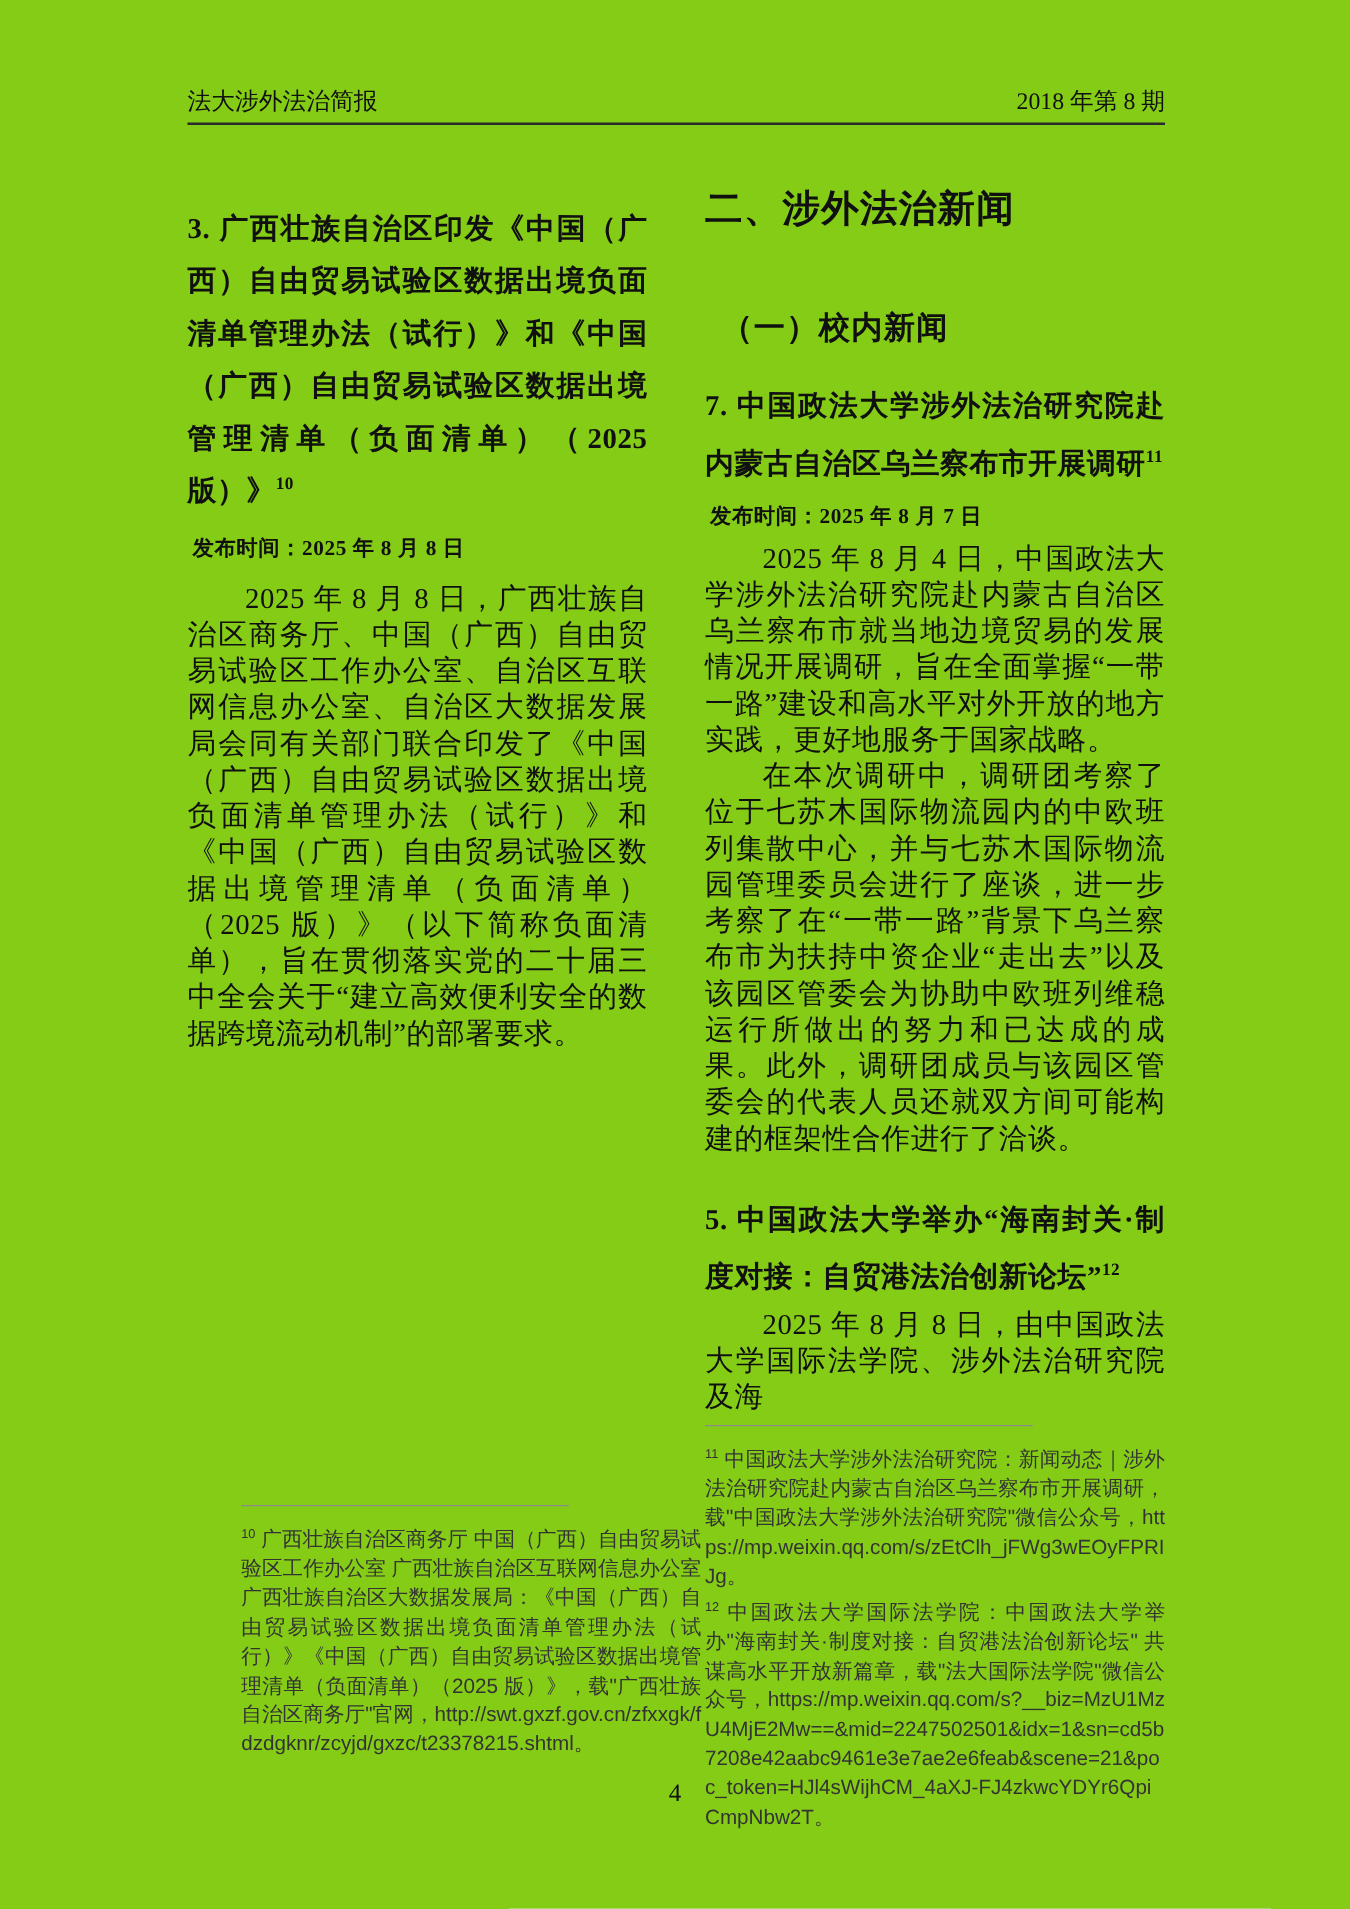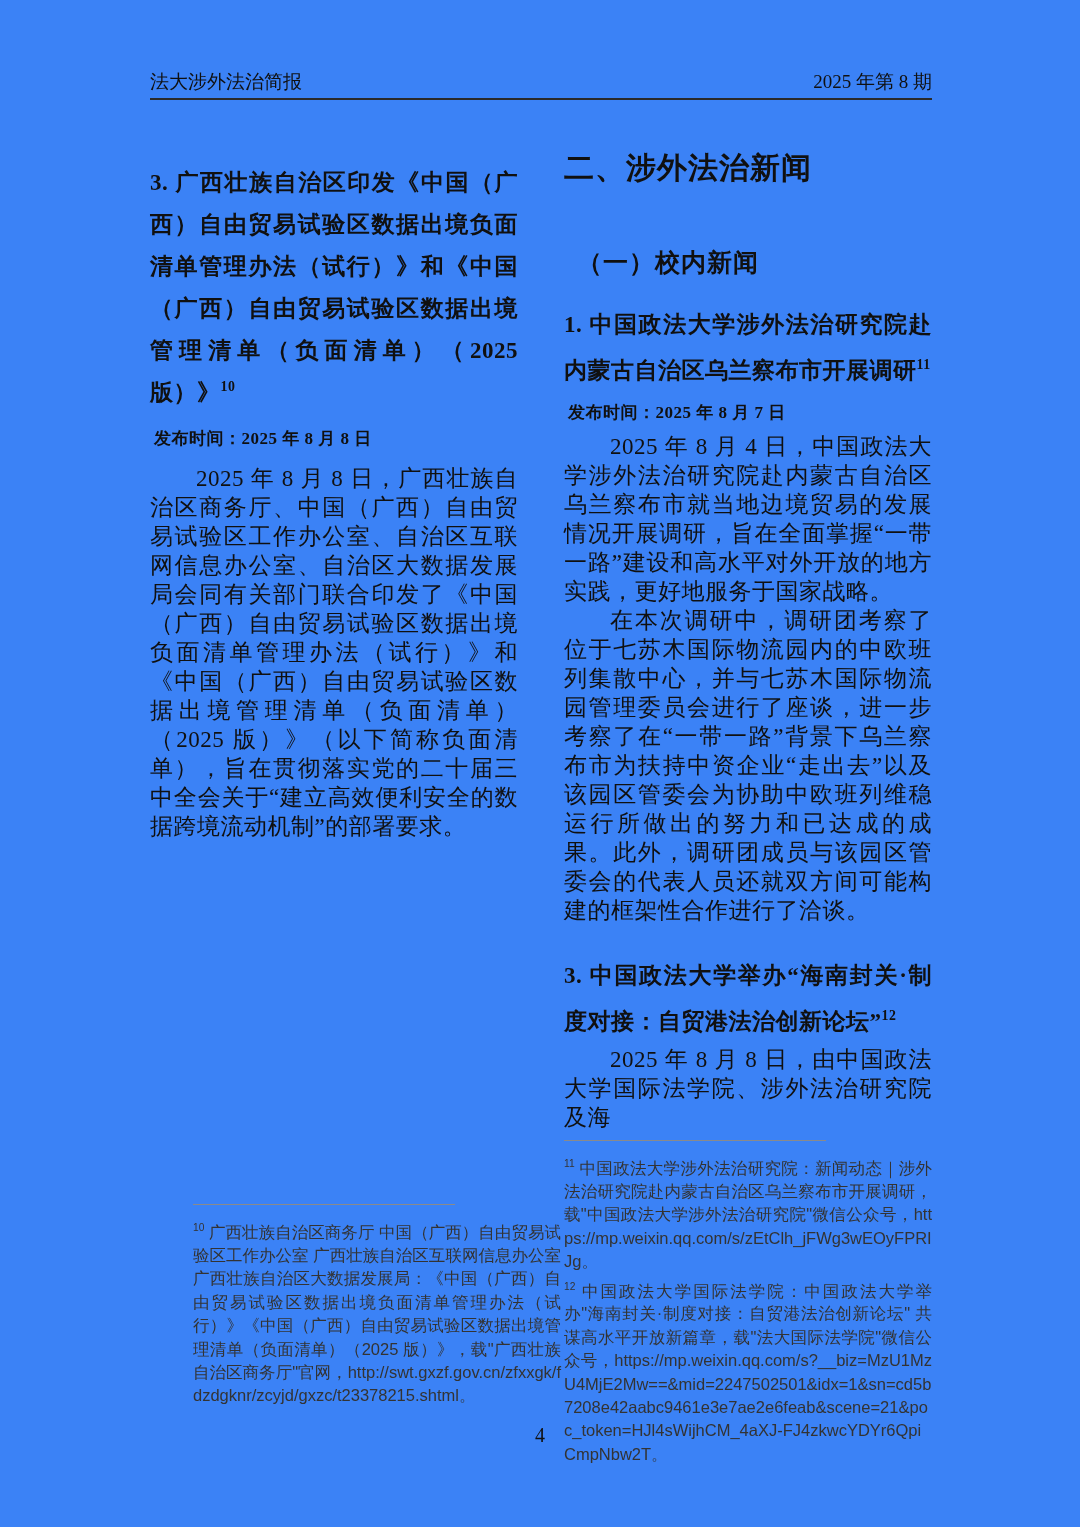--- a/index.html
+++ b/index.html
@@ -7,7 +7,7 @@
     position:relative;
     width:1080px; height:1527px;
     margin:0 auto;
-    background:#3b82f6;
+    background:#84cc16;
     color:#101010;
     font-family:"Liberation Serif","DejaVu Serif",serif;
     overflow:hidden;

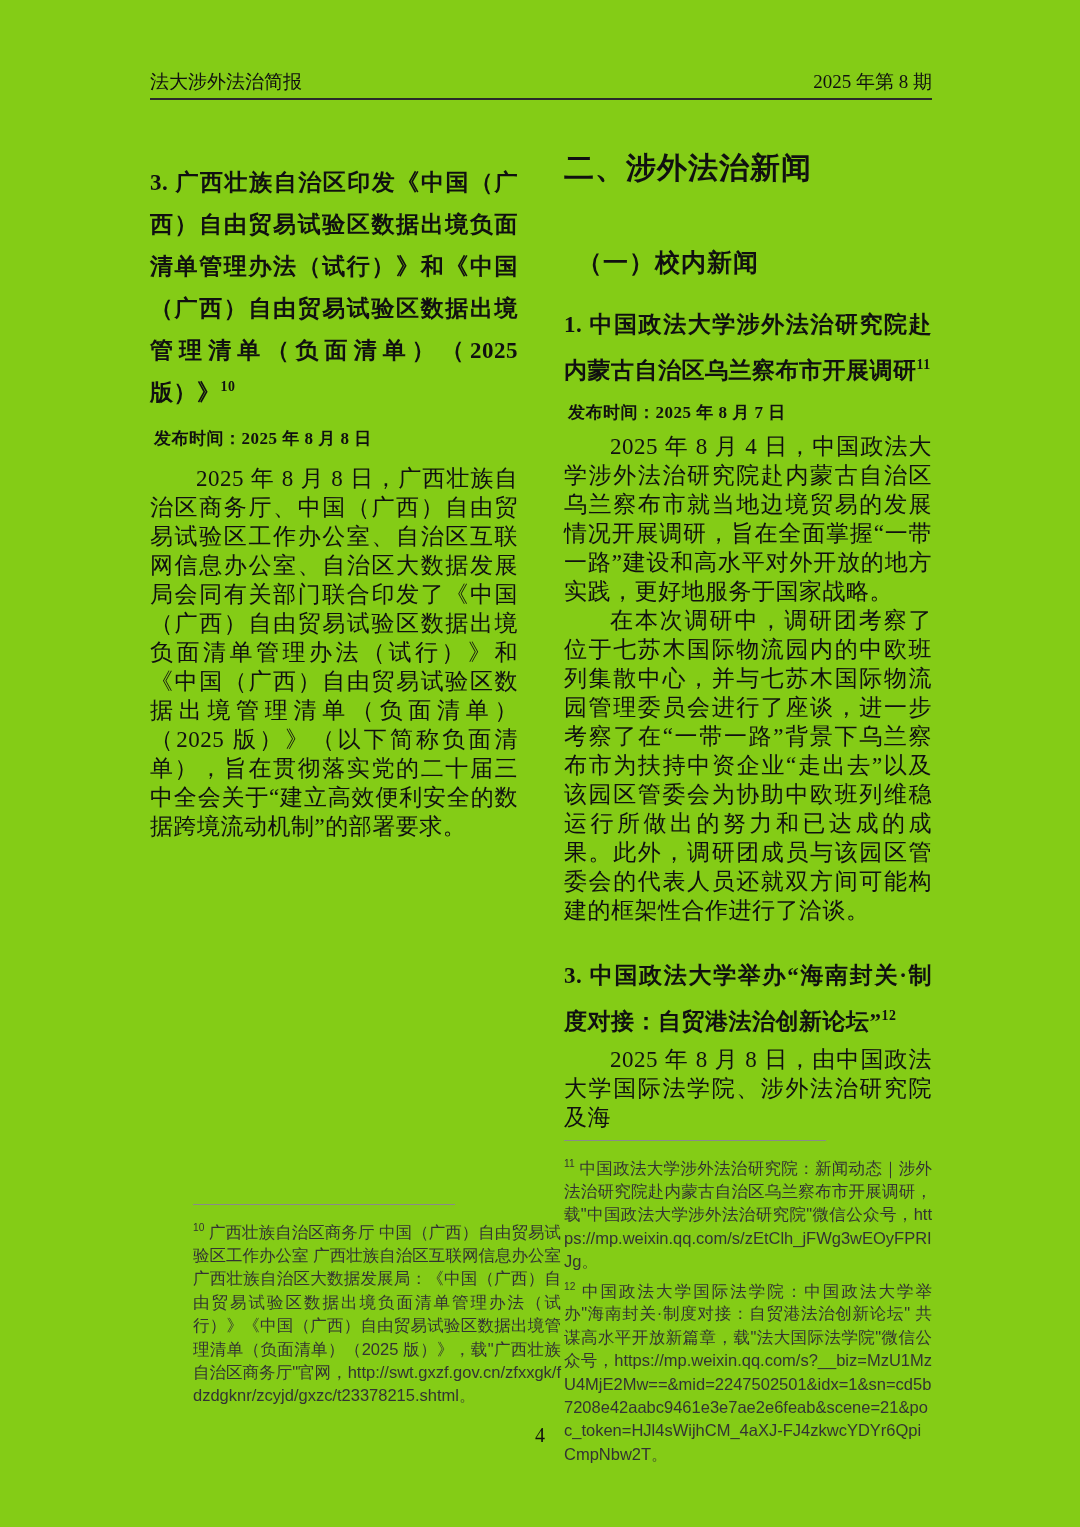--- a/index.html
+++ b/index.html
@@ -101,7 +101,7 @@
 
   <div class="header">
     <span>法大涉外法治简报</span>
-    <span>2025 年第 8 期</span>
+    <span>2018 年第 8 期</span>
   </div>
 
   <div class="columns">

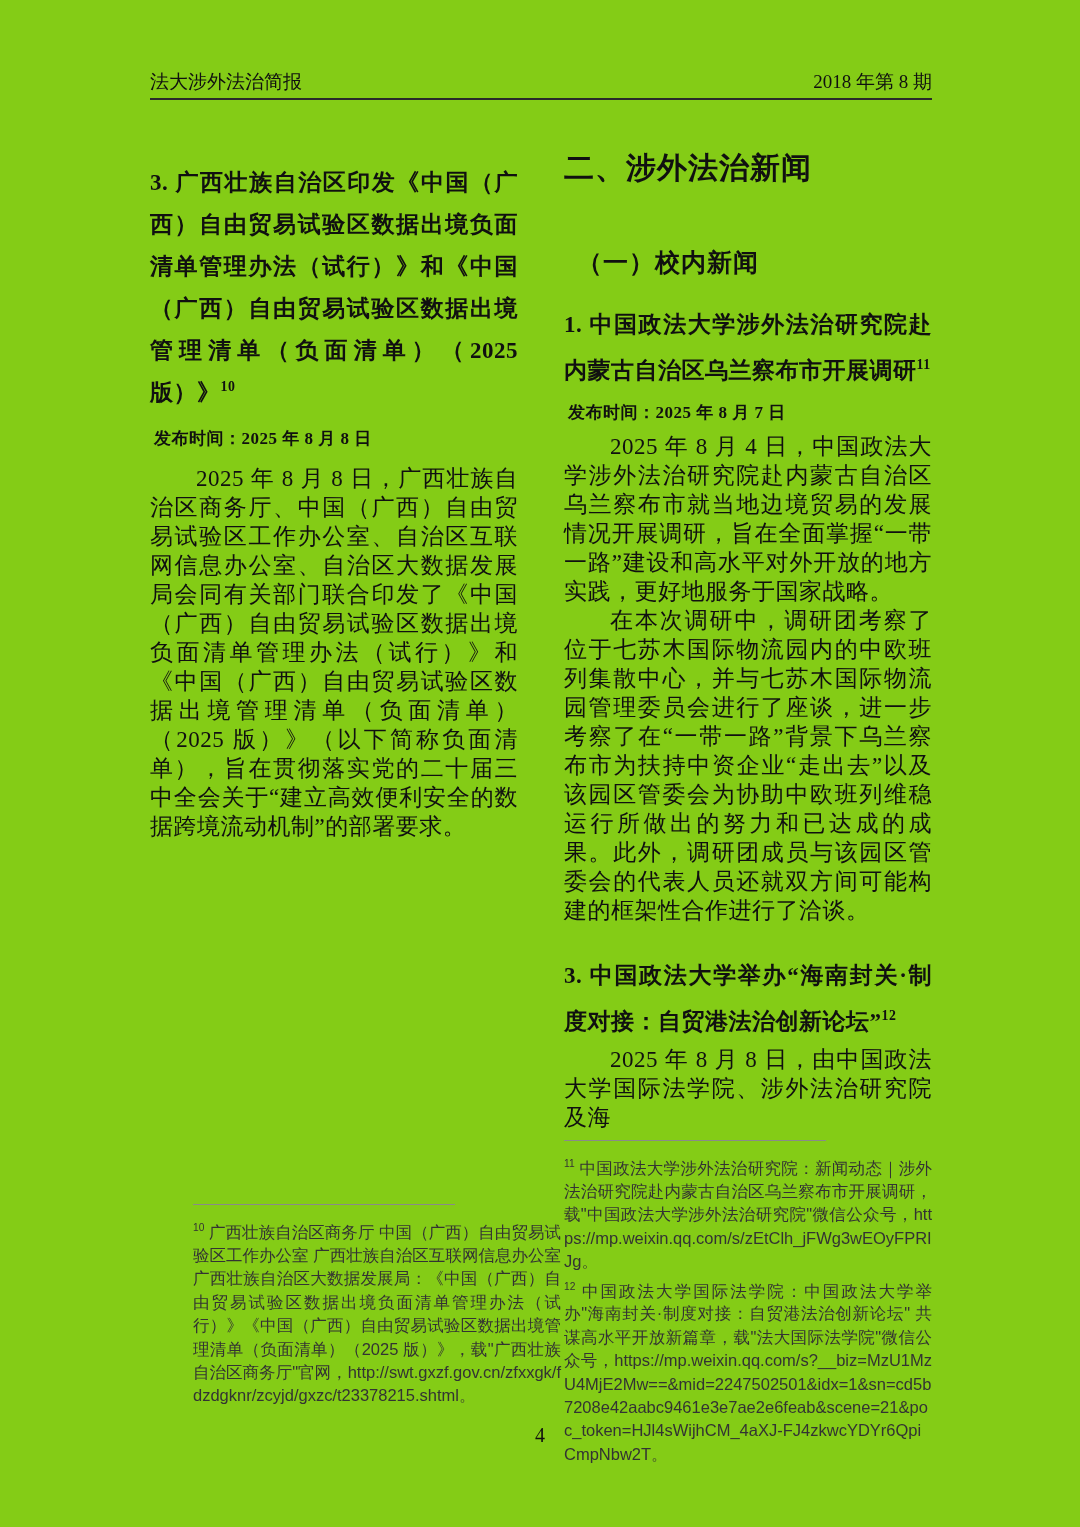--- a/index.html
+++ b/index.html
@@ -126,7 +126,7 @@
 
       <h3 class="subsection-title mt58">（一）校内新闻</h3>
 
-      <p class="item-title rc-title mt22"><span>1. 中国政法大学涉外法治研究院赴内蒙古自治区乌兰察布市开展调研</span><sup class="fn-ref">11</sup></p>
+      <p class="item-title rc-title mt22"><span>7. 中国政法大学涉外法治研究院赴内蒙古自治区乌兰察布市开展调研</span><sup class="fn-ref">11</sup></p>
 
       <p class="date-line date-line-tight">发布时间：2025 年 8 月 7 日</p>
 

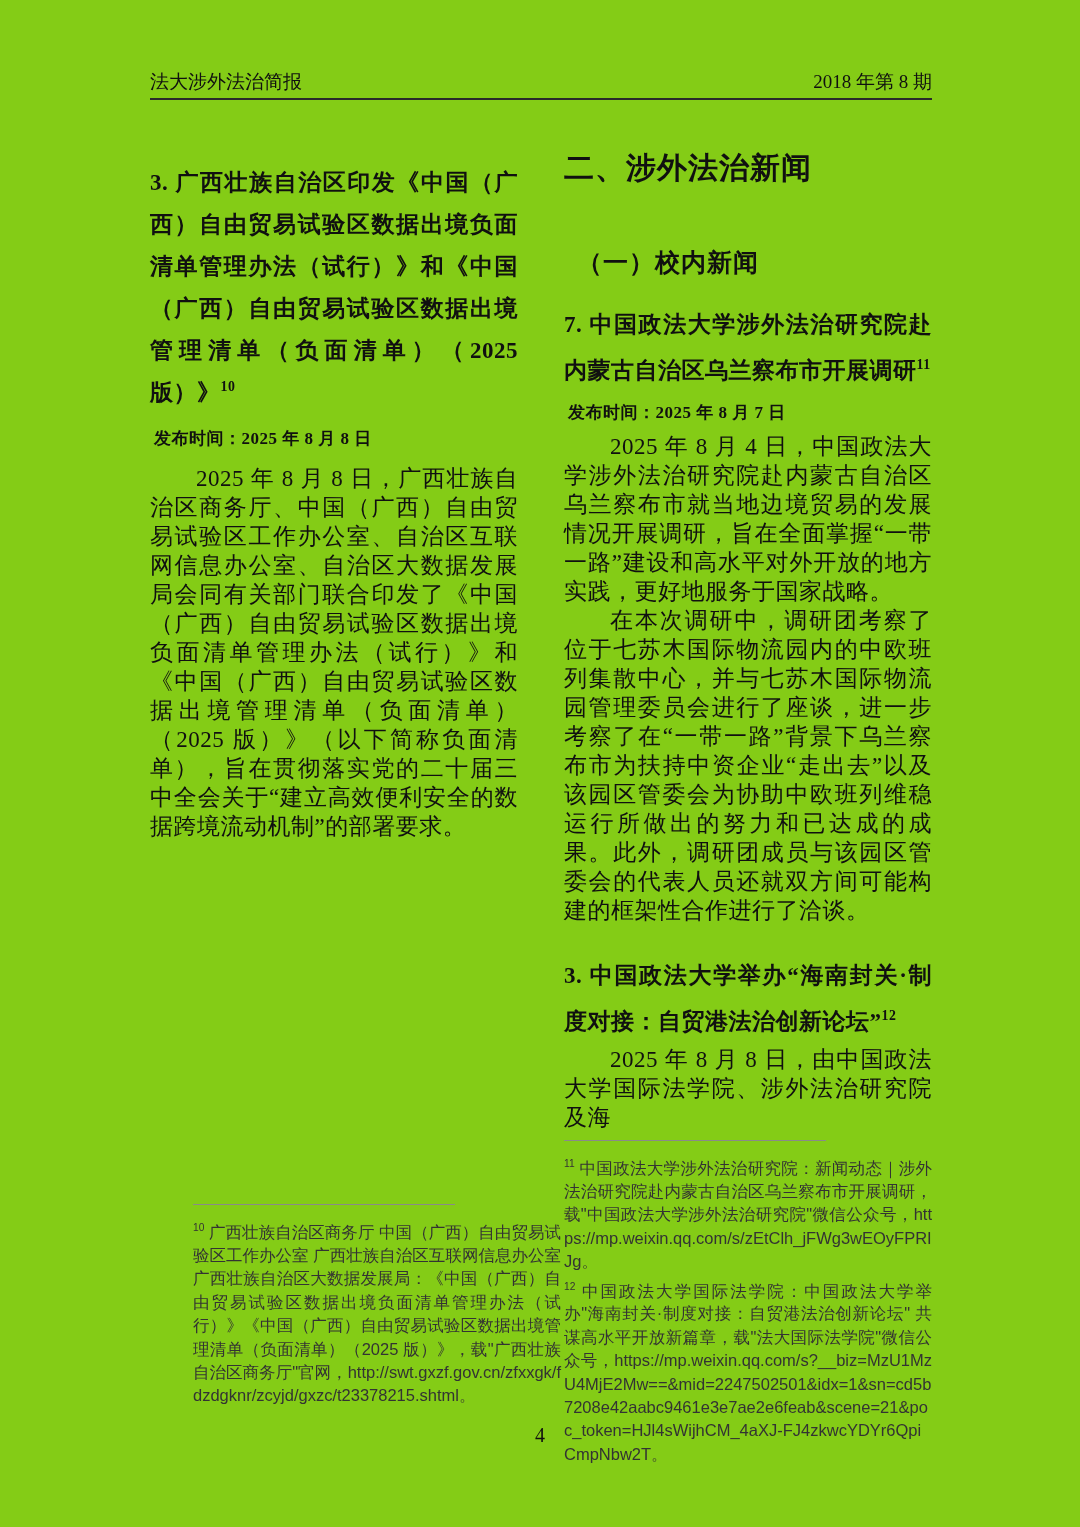--- a/index.html
+++ b/index.html
@@ -134,7 +134,7 @@
 
       <p class="body-text indent">在本次调研中，调研团考察了位于七苏木国际物流园内的中欧班列集散中心，并与七苏木国际物流园管理委员会进行了座谈，进一步考察了在“一带一路”背景下乌兰察布市为扶持中资企业“走出去”以及该园区管委会为协助中欧班列维稳运行所做出的努力和已达成的成果。此外，调研团成员与该园区管委会的代表人员还就双方间可能构建的框架性合作进行了洽谈。</p>
 
-      <p class="item-title rc-title mt28"><span>3. 中国政法大学举办“海南封关·制度对接：自贸港法治创新论坛”</span><sup class="fn-ref">12</sup></p>
+      <p class="item-title rc-title mt28"><span>5. 中国政法大学举办“海南封关·制度对接：自贸港法治创新论坛”</span><sup class="fn-ref">12</sup></p>
 
 
       <p class="body-text indent">2025 年 8 月 8 日，由中国政法大学国际法学院、涉外法治研究院及海</p>

